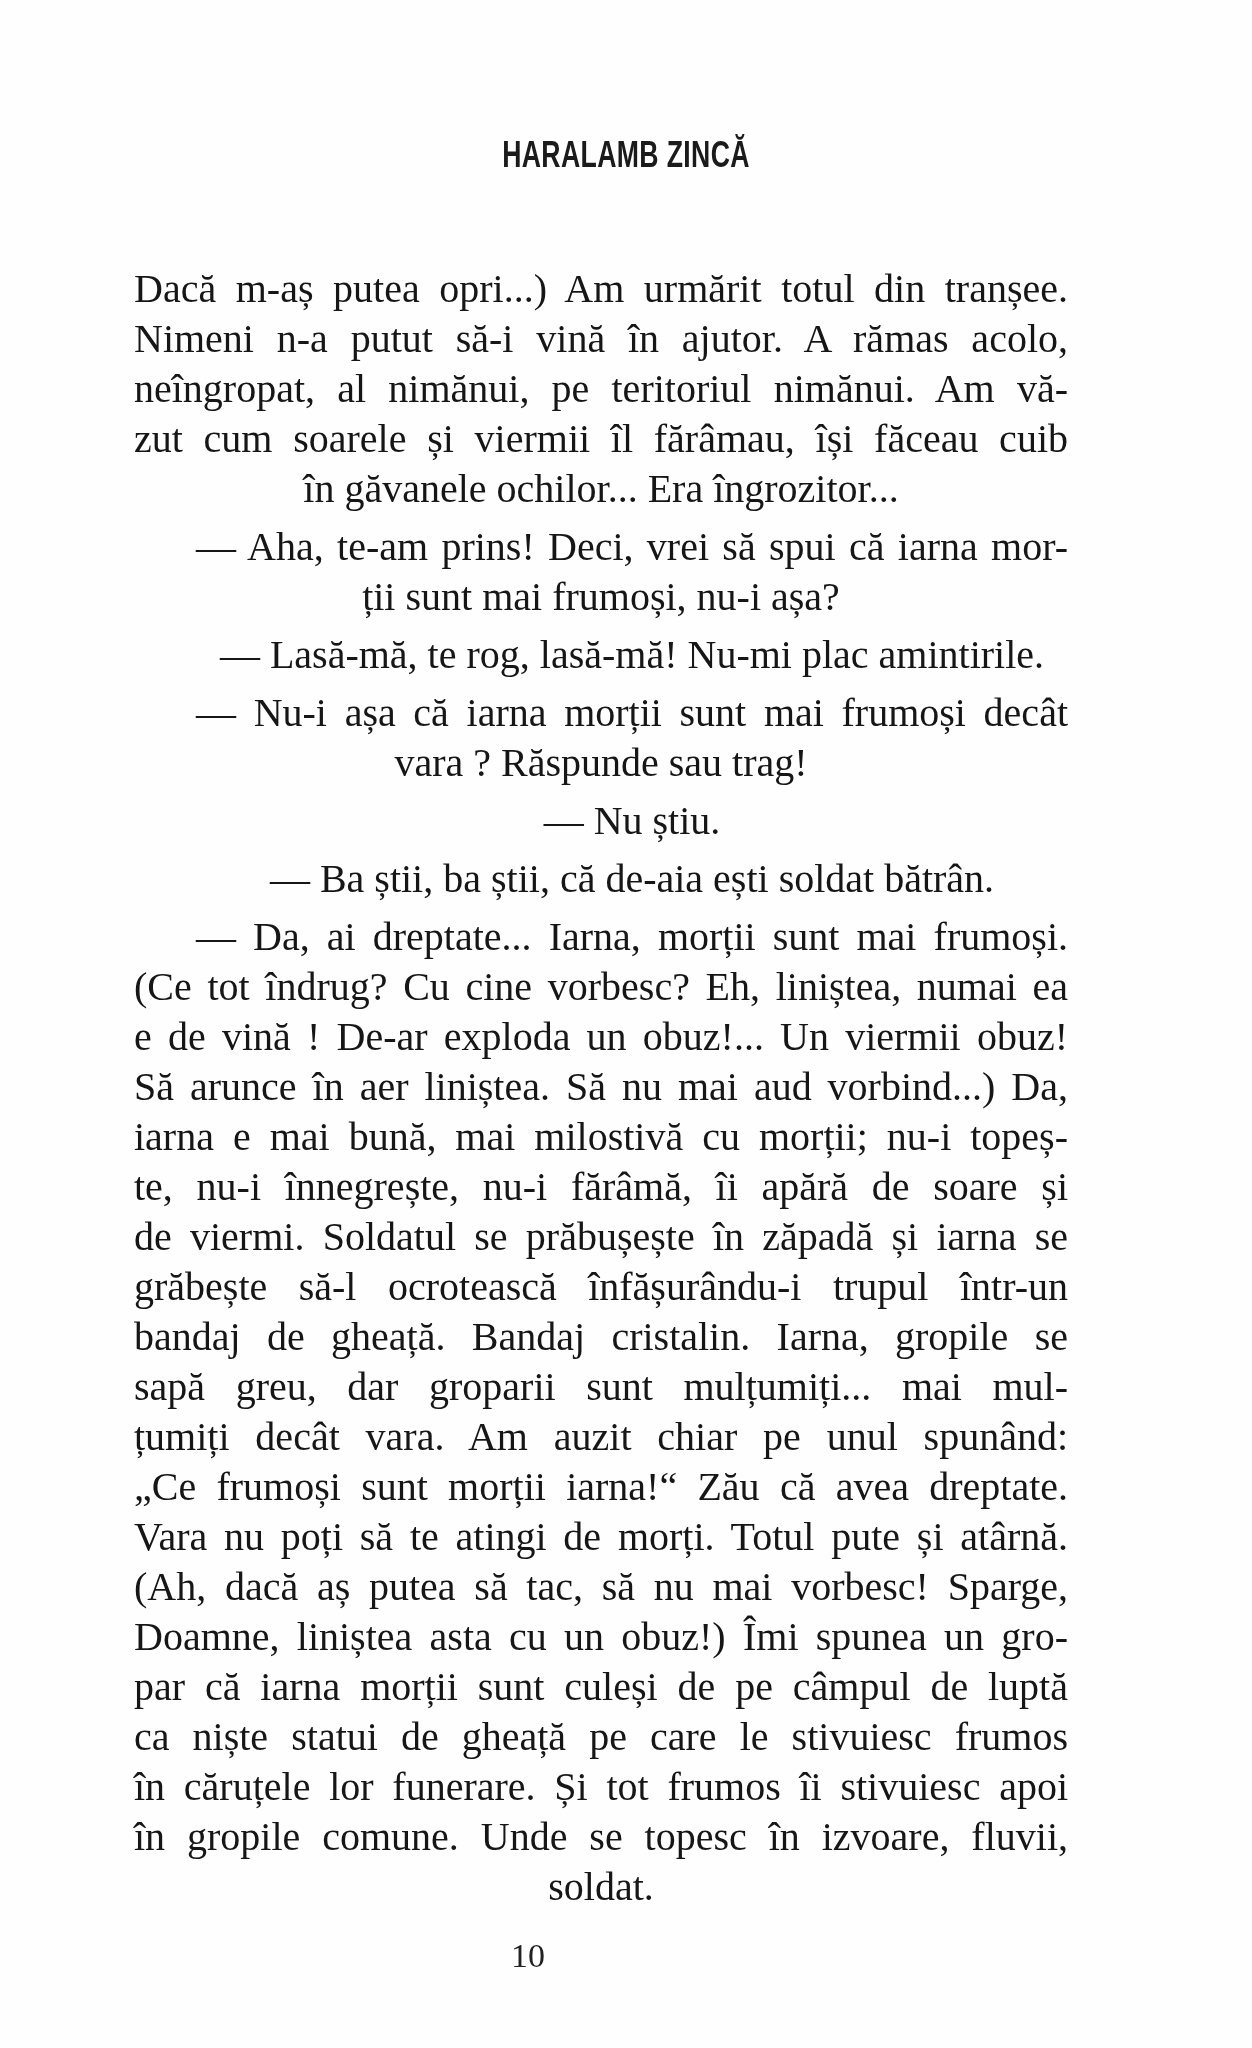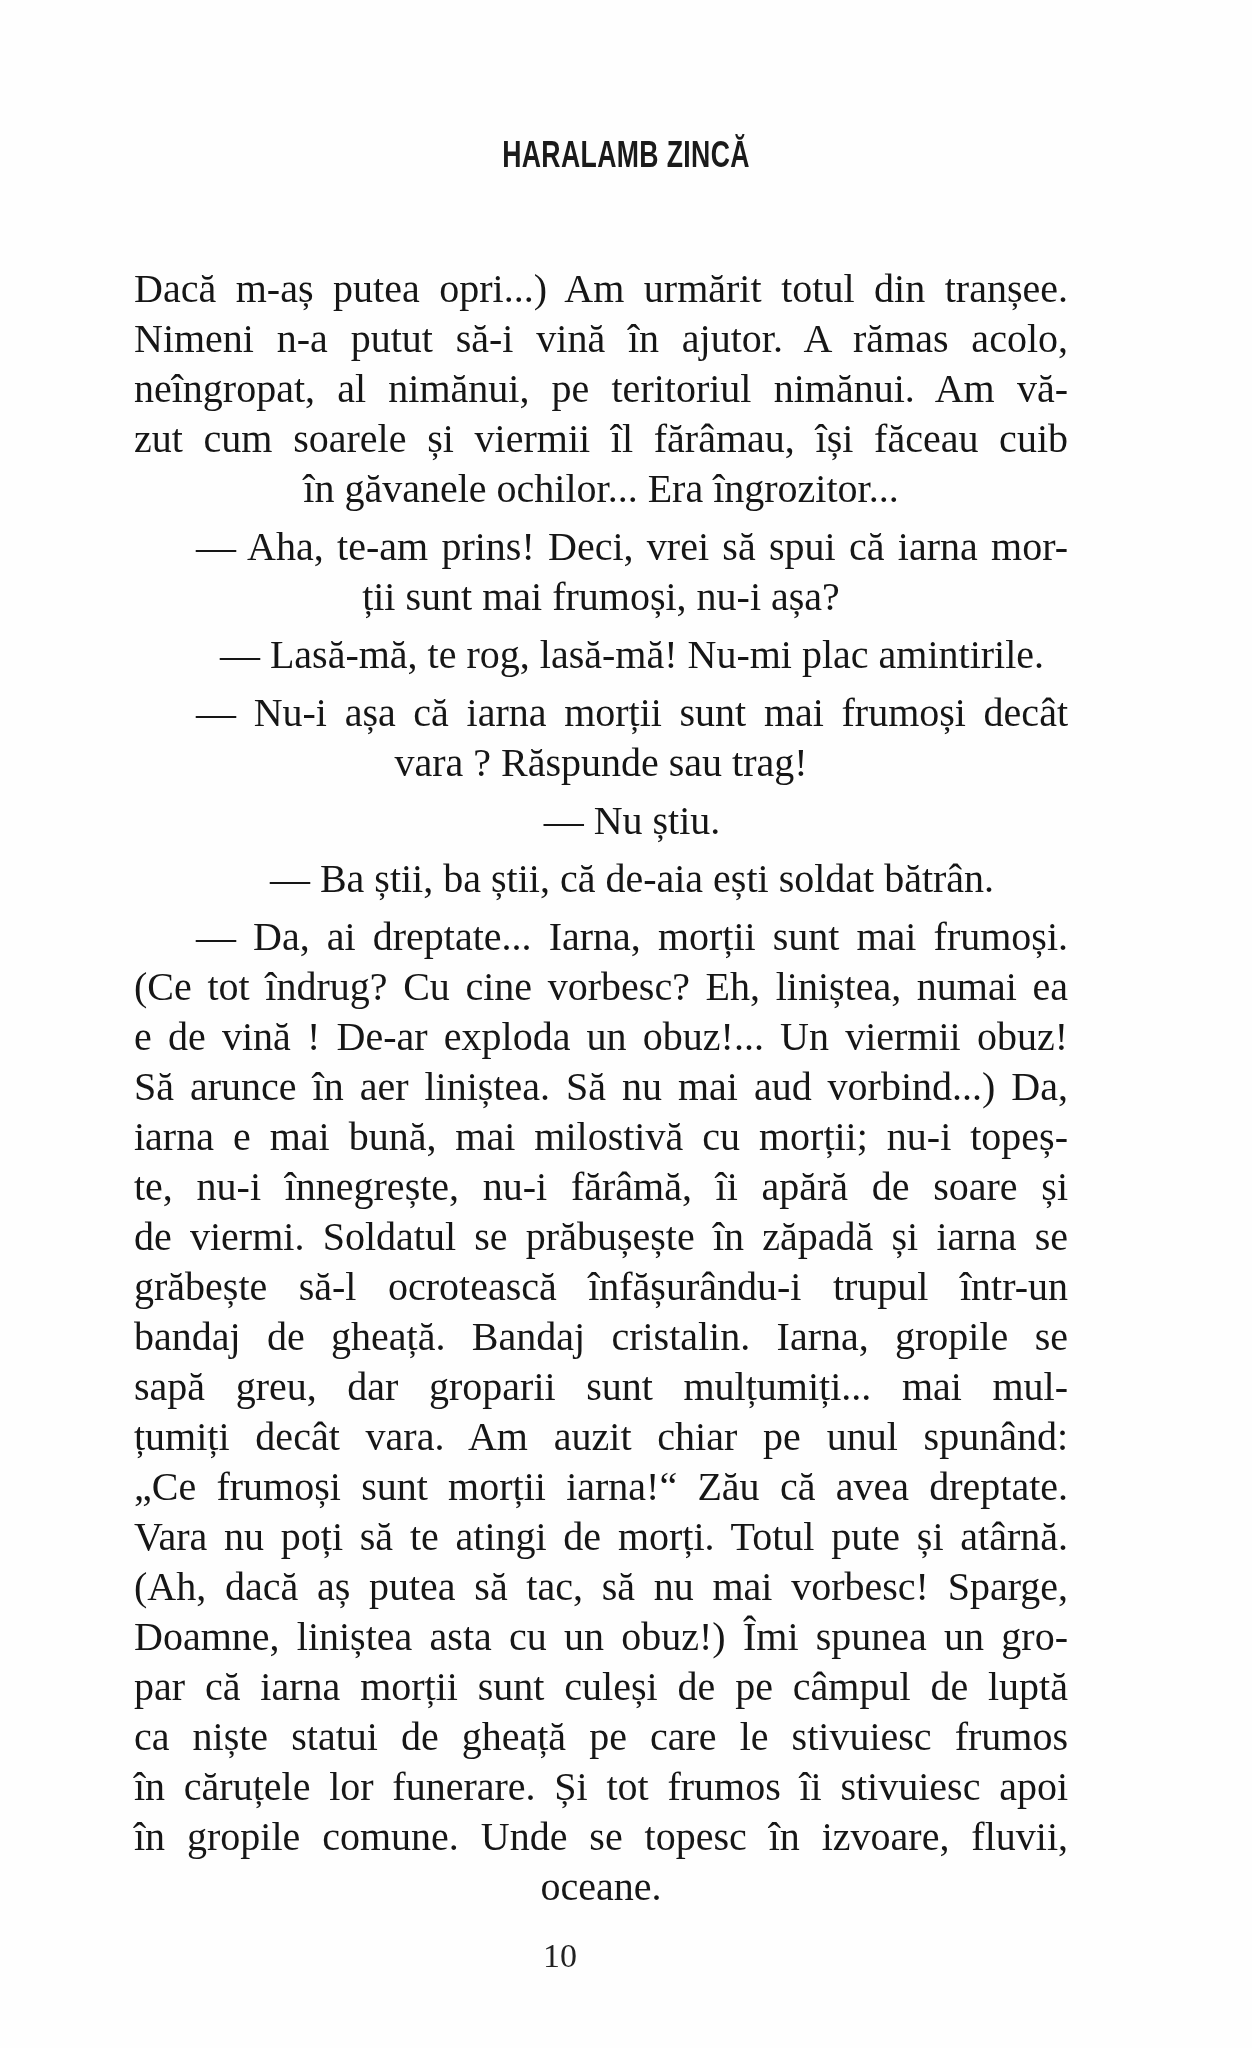--- a/index.html
+++ b/index.html
@@ -123,7 +123,7 @@
         <div class="line j">ca niște statui de gheață pe care le stivuiesc frumos</div>
         <div class="line j">în căruțele lor funerare. Și tot frumos îi stivuiesc apoi</div>
         <div class="line j">în gropile comune. Unde se topesc în izvoare, fluvii,</div>
-        <div class="line">oceane.</div>
+        <div class="line">soldat.</div>
       </div>
     </div>
 

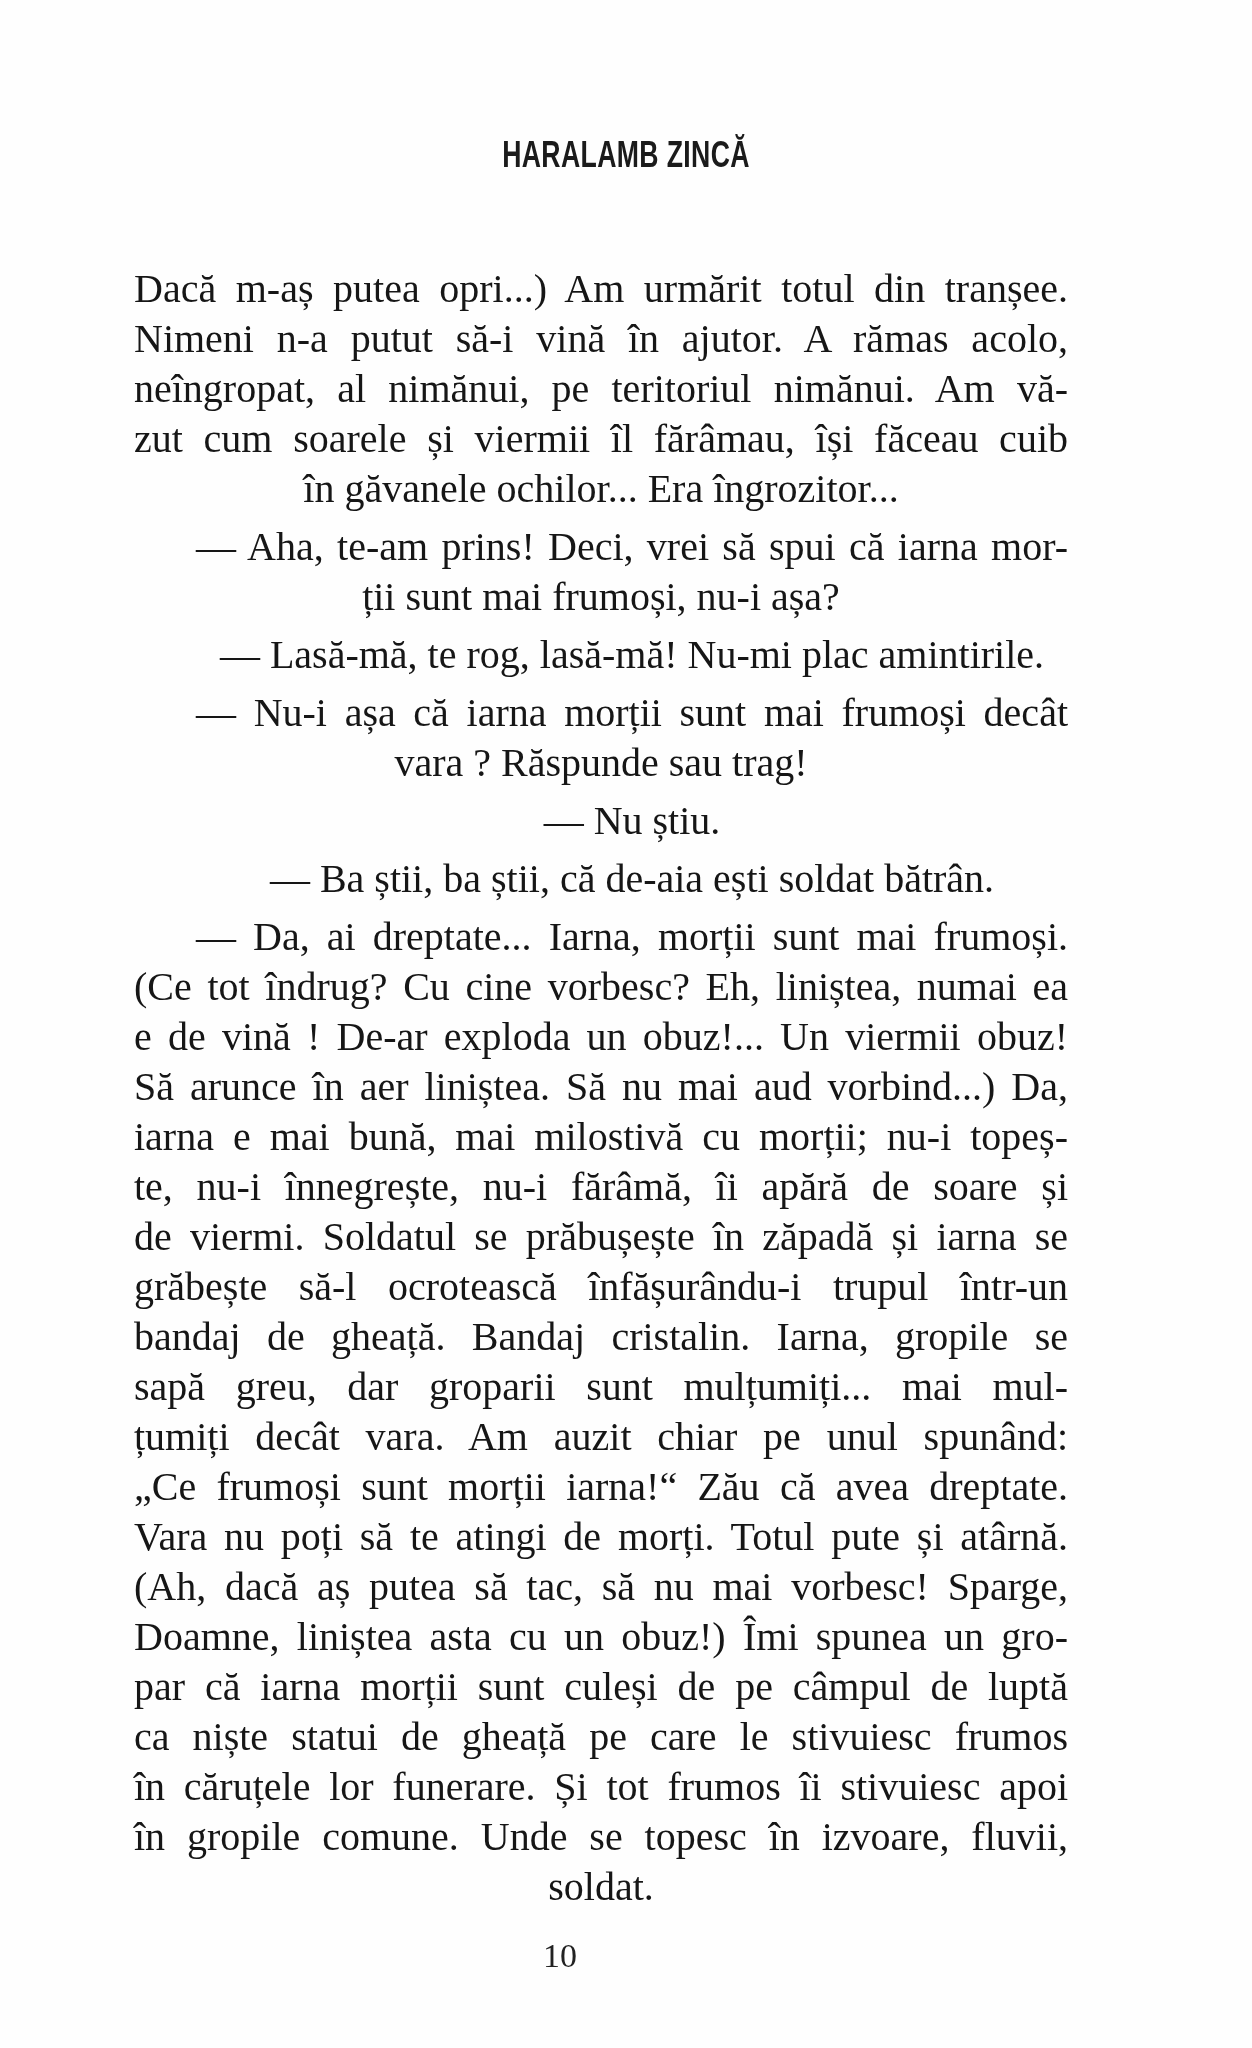--- a/index.html
+++ b/index.html
@@ -66,7 +66,6 @@
     font-size: 34px;
     line-height: 40px;
     color: #222222;
-    padding-left: 32px;
   }
 </style>
 </head>

